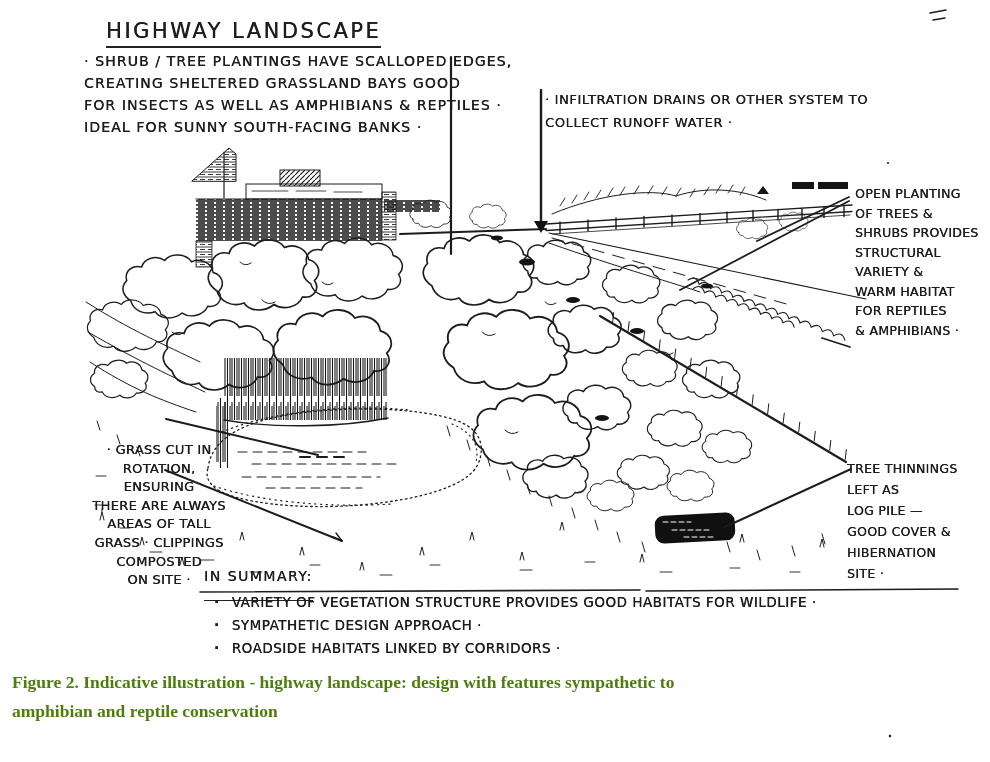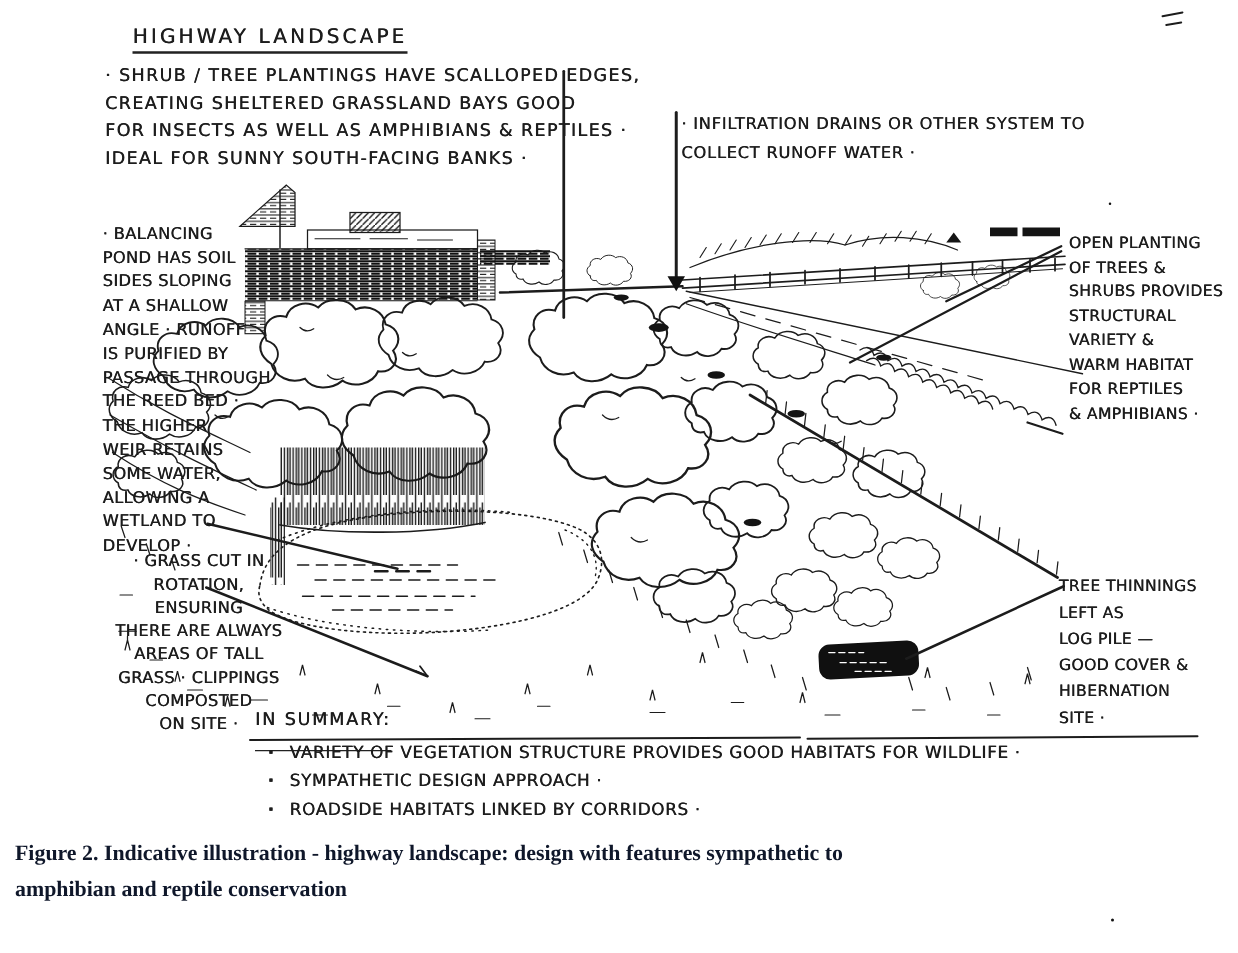--- a/index.html
+++ b/index.html
@@ -8,7 +8,7 @@
   .page svg{position:absolute;left:0;top:0;}
   .hand{position:absolute;white-space:pre-line;color:#1d1d1d;
         text-shadow:0.35px 0 0 #1d1d1d;}
-  .title{left:106px;top:19px;font-size:16px;letter-spacing:2.5px;
+  .title{left:106px;top:19px;font-size:21px;letter-spacing:2.5px;
          border-bottom:2px solid #222;padding-bottom:3px;}
   .note-shrub{left:84px;top:50px;width:480px;font-size:14px;line-height:22px;letter-spacing:1.1px;}
   .note-infil{left:545px;top:88px;width:370px;font-size:13px;line-height:23px;letter-spacing:0.6px;}

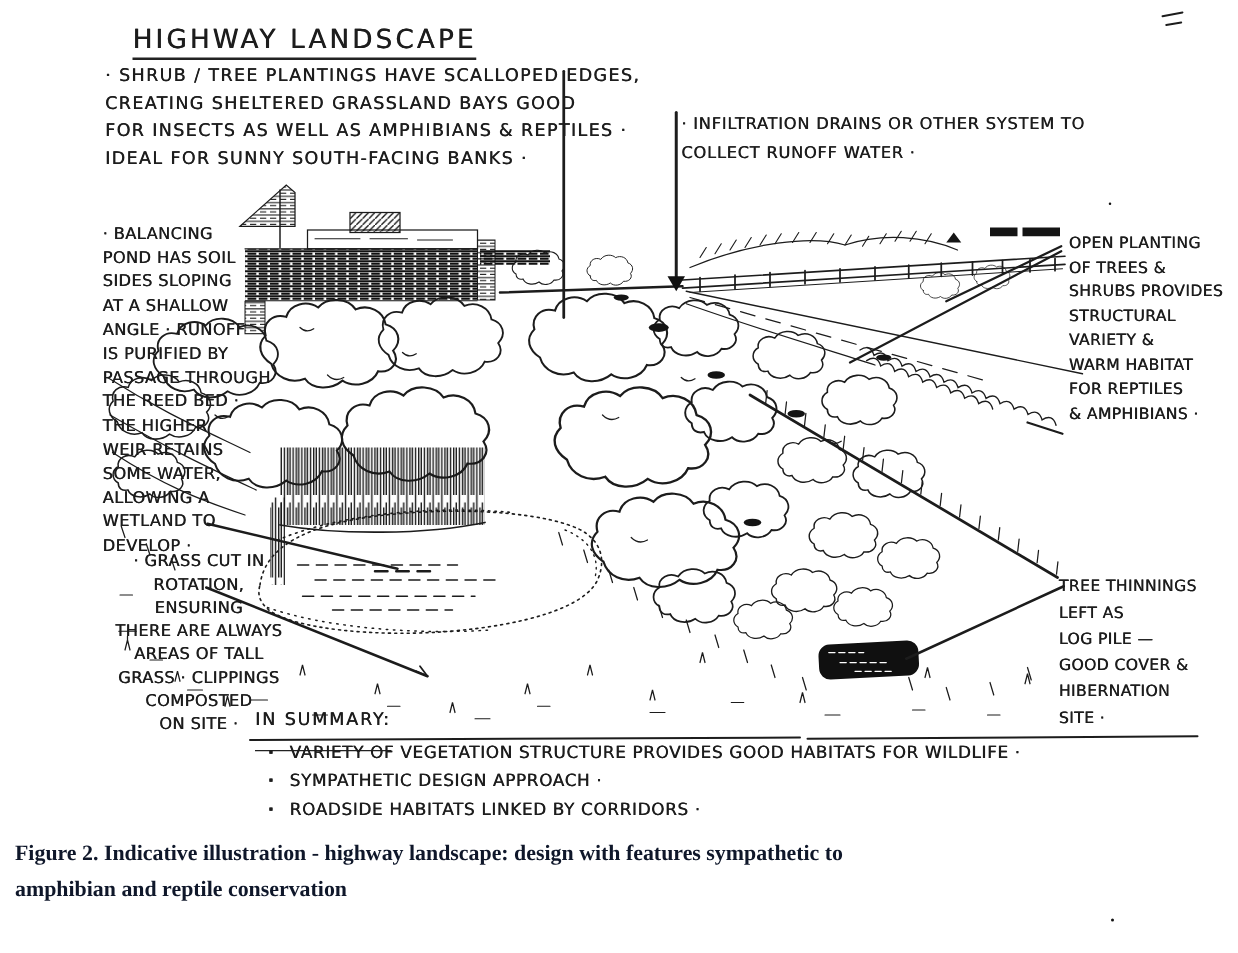--- a/index.html
+++ b/index.html
@@ -195,20 +195,6 @@
 CREATING SHELTERED GRASSLAND BAYS GOOD
 FOR INSECTS AS WELL AS AMPHIBIANS &amp; REPTILES ·
 IDEAL FOR SUNNY SOUTH-FACING BANKS ·</div>
-  <div class="hand note-balancing">· BALANCING
-POND HAS SOIL
-SIDES SLOPING
-AT A SHALLOW
-ANGLE · RUNOFF
-IS PURIFIED BY
-PASSAGE THROUGH
-THE REED BED ·
-THE HIGHER
-WEIR RETAINS
-SOME WATER,
-ALLOWING A
-WETLAND TO
-DEVELOP ·</div>
   <div class="hand note-open">OPEN PLANTING
 OF TREES &amp;
 SHRUBS PROVIDES

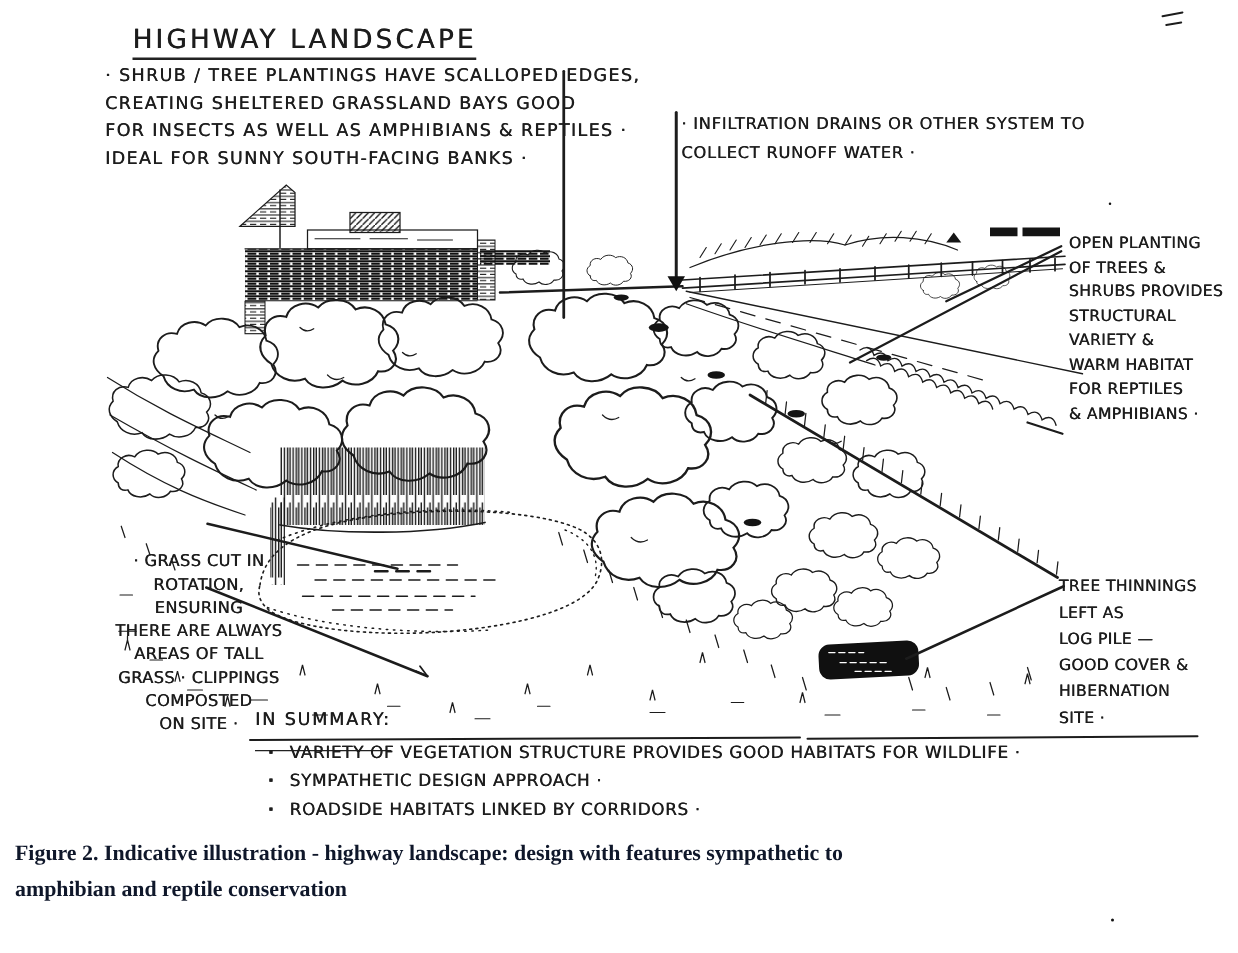--- a/index.html
+++ b/index.html
@@ -25,7 +25,7 @@
   .bdot{font-weight:bold;}
   .caption{position:absolute;left:12px;top:668px;width:860px;white-space:pre-line;
            font-family:"Liberation Serif","DejaVu Serif",serif;font-weight:bold;
-           font-size:17.5px;line-height:29px;color:#0f172a;}
+           font-size:17.5px;line-height:29px;color:#4d7c0f;}
 </style>
 </head>
 <body>

